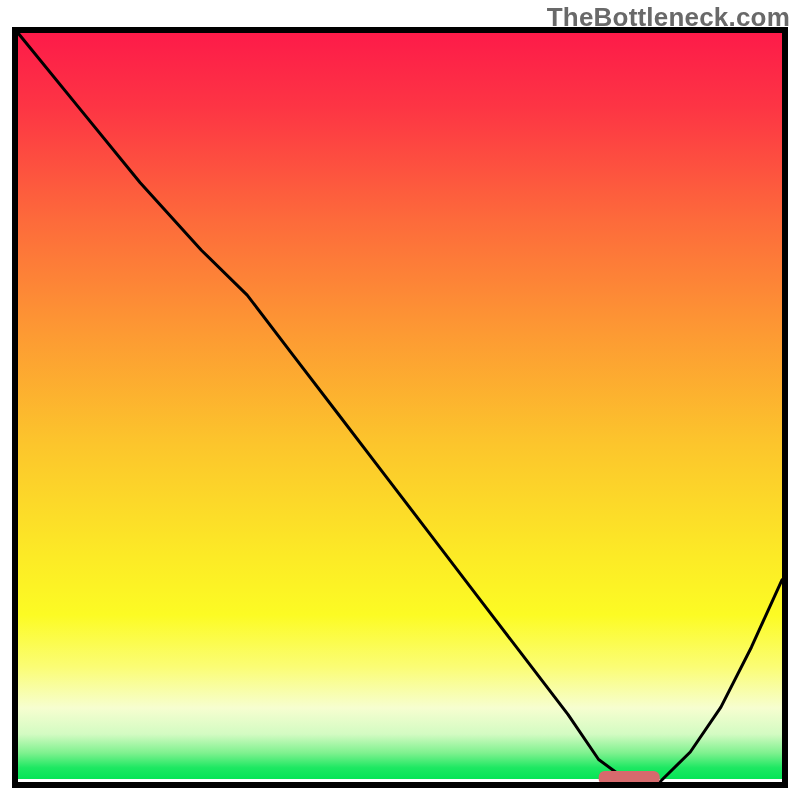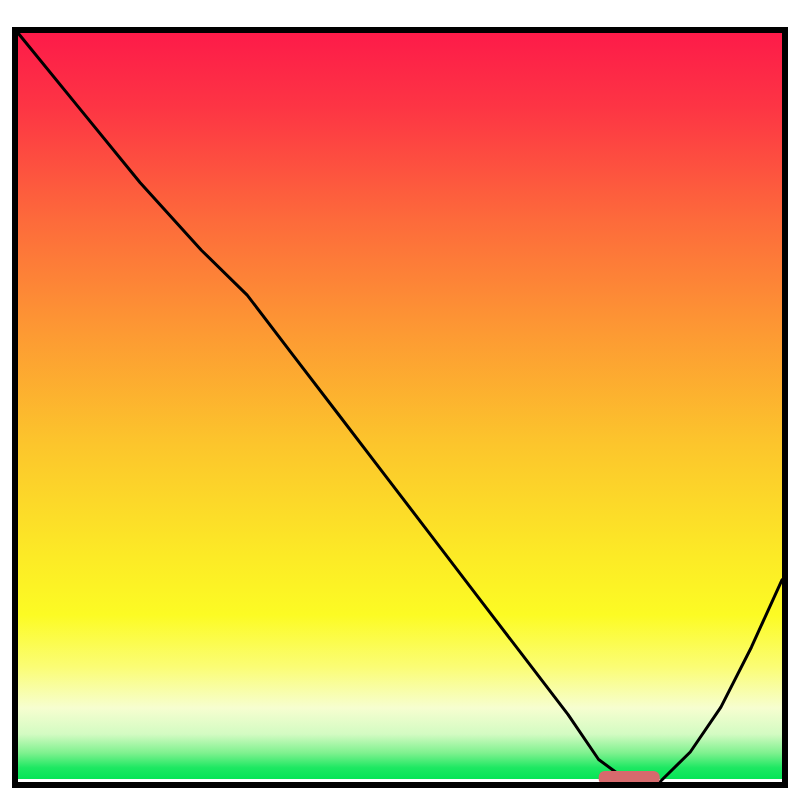--- a/index.html
+++ b/index.html
@@ -69,6 +69,7 @@
     <rect id="plot-border" fill="none" x="15" y="30" width="770" height="755" stroke="#000000" stroke-width="6"></rect>
   </svg>
 
+  <div class="watermark">TheBottleneck.com</div>
 </div>
 
 </body></html>

